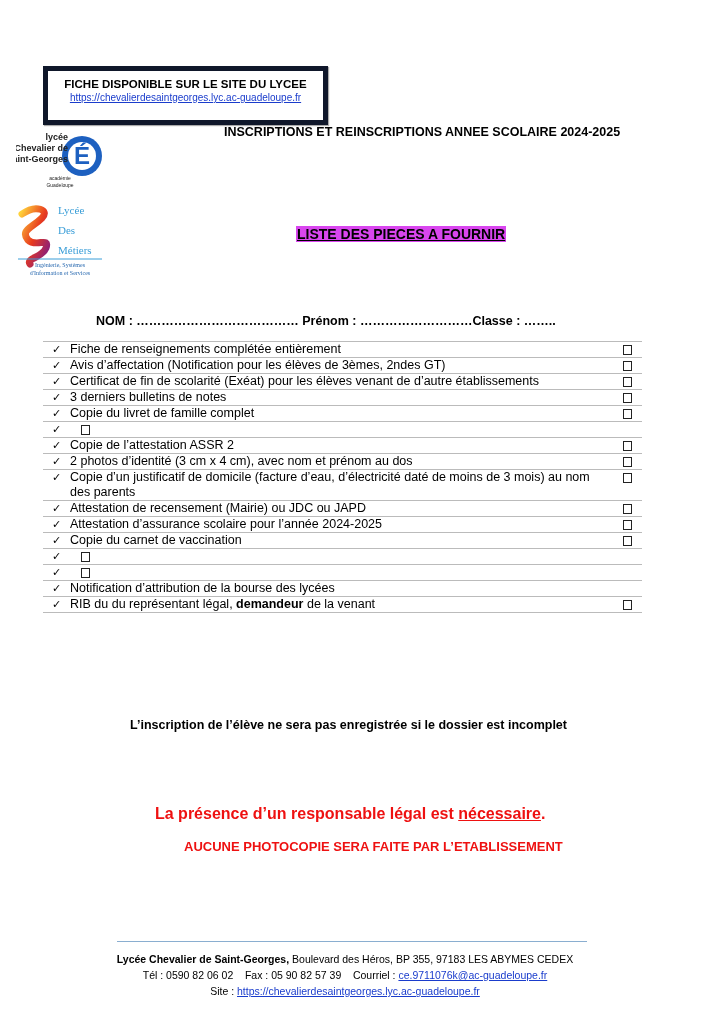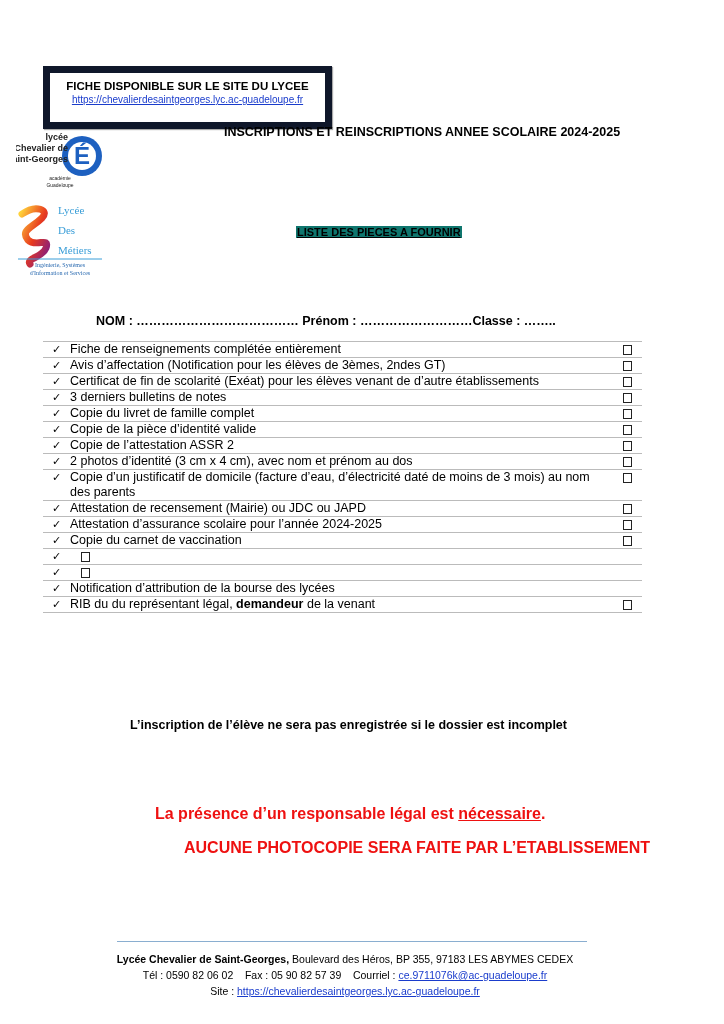--- a/index.html
+++ b/index.html
@@ -5,7 +5,7 @@
   html, body { margin:0; padding:0; background:#fff; }
   body { width:724px; height:1024px; position:relative; overflow:hidden; font-family:"Liberation Sans", sans-serif; color:#000; }
   .abs { position:absolute; }
-  .topbox { left:43px; top:66px; width:275px; height:49px; border:7px solid #0f172a; box-shadow:1px 1px 1px #aaa; text-align:center; font-family:"Liberation Sans", sans-serif; }
+  .topbox { left:43px; top:66px; width:275px; height:49px; border:5px solid #0f172a; box-shadow:1px 1px 1px #aaa; text-align:center; font-family:"Liberation Sans", sans-serif; }
   .topbox .t1 { font-size:11.5px; font-weight:bold; margin-top:7px; }
   .topbox .t2 { font-size:10px; color:#1a3ccc; text-decoration:underline; margin-top:2px; }
   .logo1 { left:16px; top:114px; width:88px; height:84px; }

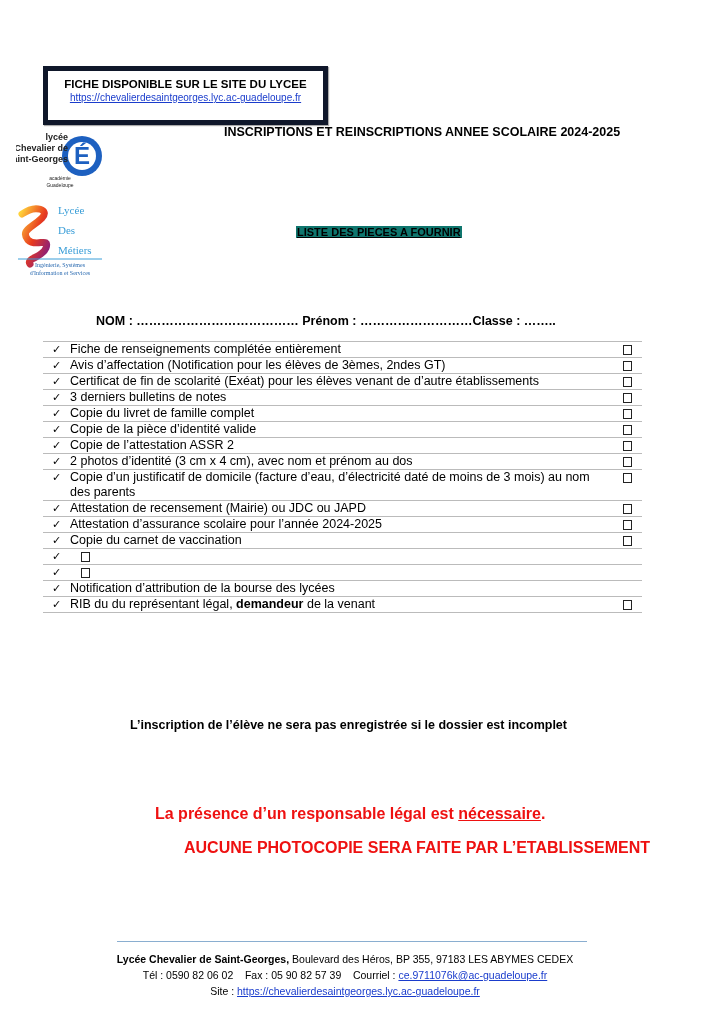--- a/index.html
+++ b/index.html
@@ -11,7 +11,7 @@
   .logo1 { left:16px; top:114px; width:88px; height:84px; }
   .logo2 { left:16px; top:200px; width:88px; height:78px; }
   .title { left:224px; top:125px; font-size:12.5px; font-weight:bold; white-space:nowrap; }
-  .liste { left:296px; top:226px; font-size:11px; font-weight:bold; background:#0f766e; text-decoration:underline; white-space:nowrap; padding:0 1px; }
+  .liste { left:296px; top:226px; font-size:14px; font-weight:bold; background:#d946ef; text-decoration:underline; white-space:nowrap; padding:0 1px; }
   .nomline { left:96px; top:314px; font-size:12.5px; font-weight:bold; white-space:nowrap; }
   .table { left:43px; top:341px; width:599px; border-top:1.5px solid #bbb; }
   .row { display:flex; border-bottom:1.5px solid #bbb; font-size:12.5px; line-height:15px; }

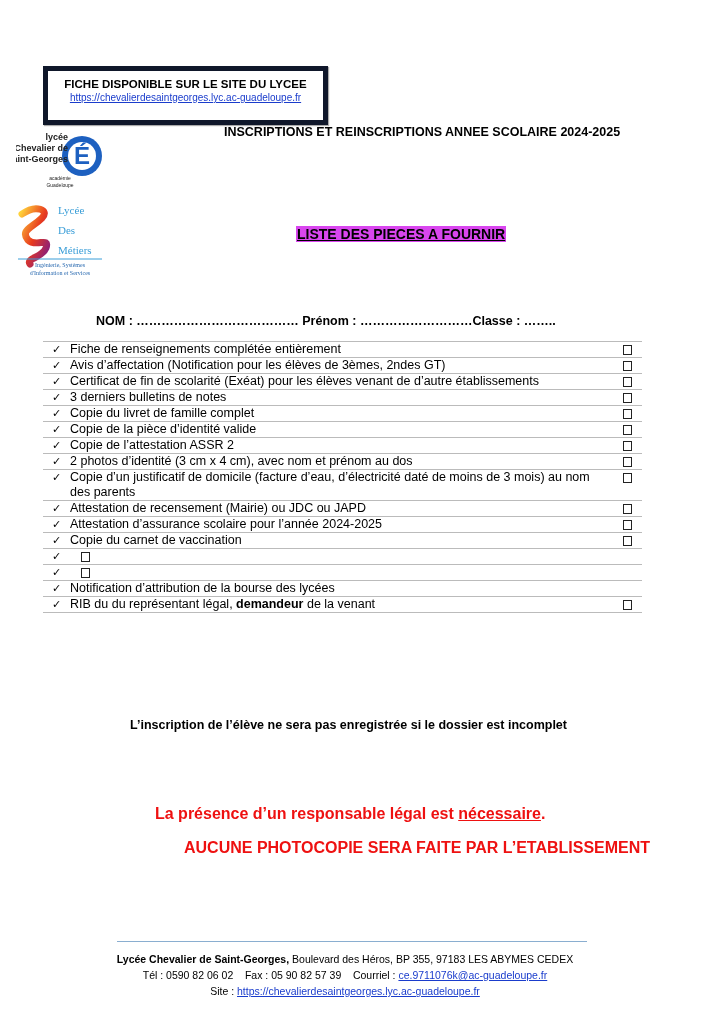--- a/index.html
+++ b/index.html
@@ -109,7 +109,6 @@
     </div>
     <div class="row">
       <div class="chk">✓</div>
-      <div class="txt">Copie de la pièce d’identité valide</div>
       <div class="box">
         <span></span>
       </div>

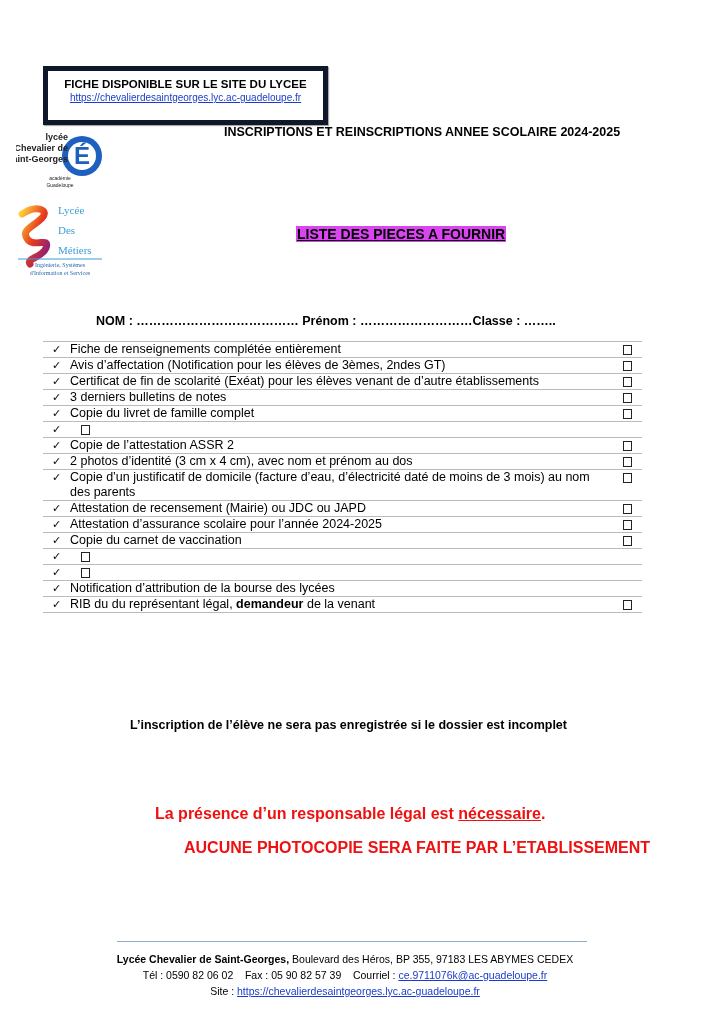--- a/index.html
+++ b/index.html
@@ -22,7 +22,7 @@
   .warn { left:130px; top:718px; font-size:12.5px; font-weight:bold; white-space:nowrap; }
   .red1 { left:155px; top:805px; font-size:16px; font-weight:bold; color:#ee1111; white-space:nowrap; }
   .red1 u { text-decoration:underline; }
-  .red2 { left:184px; top:839px; font-size:16px; font-weight:bold; color:#ee1111; white-space:nowrap; }
+  .red2 { left:184px; top:839px; font-size:13px; font-weight:bold; color:#ee1111; white-space:nowrap; }
   .footline { left:117px; top:941px; width:470px; height:0; border-top:1.5px solid #8aaed0; }
   .foot { left:0; width:690px; text-align:center; font-size:10.5px; white-space:nowrap; }
   .foot a, .link { color:#1a3ccc; text-decoration:underline; }

